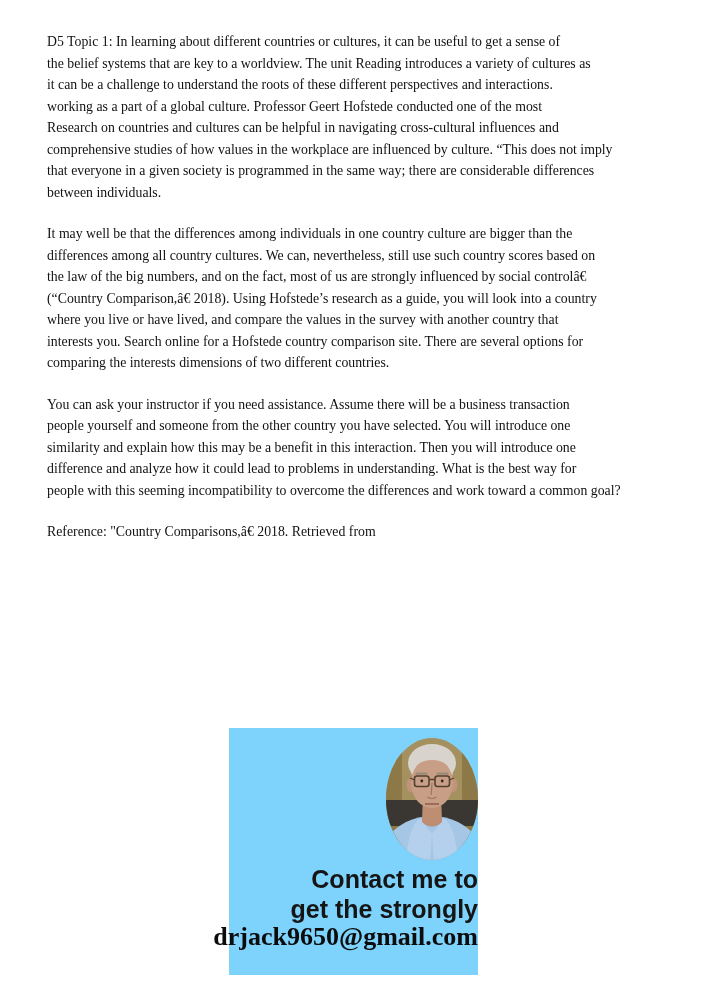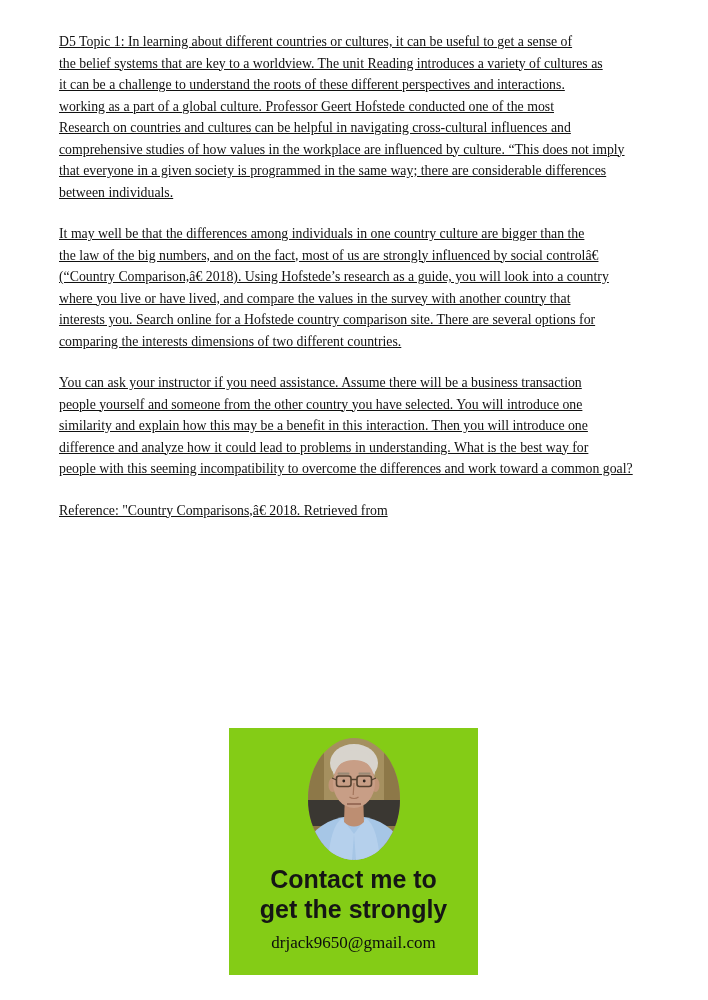--- a/index.html
+++ b/index.html
@@ -21,7 +21,7 @@
     font-size: 13.8px;
     line-height: 21.5px;
   }
-  .para { margin: 0 0 20px 12px; text-decoration: underline; }
+  .para { margin: 0 0 20px 0; }
   .line { white-space: nowrap; }
   .contact-card {
     position: absolute;

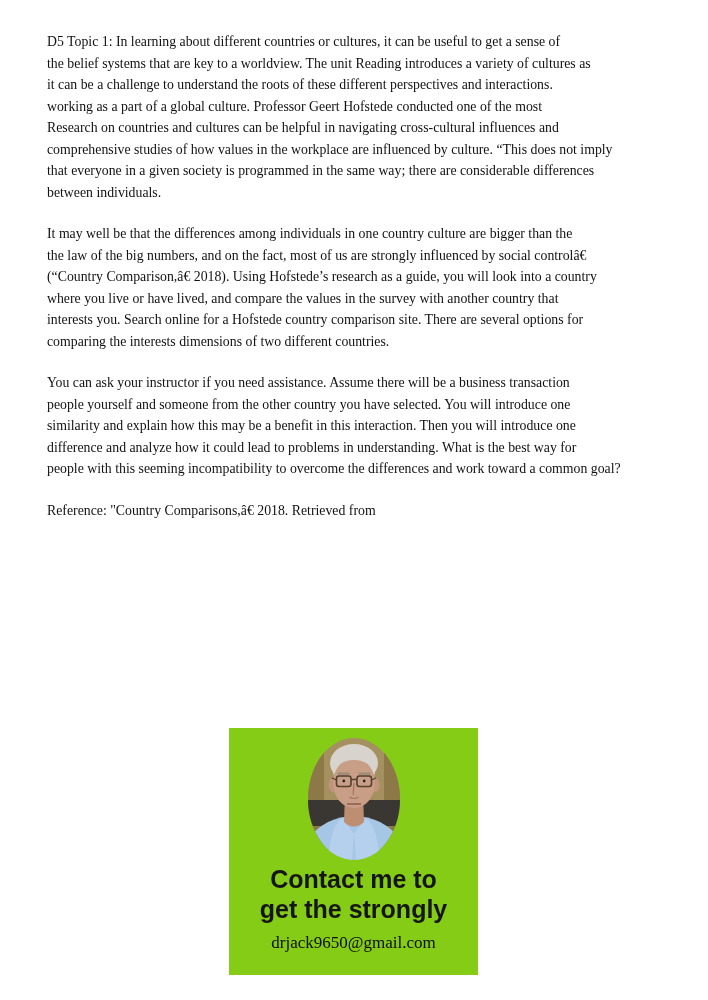--- a/index.html
+++ b/index.html
@@ -79,6 +79,7 @@
 
     <div class="para">
       <div class="line">It may well be that the differences among individuals in one country culture are bigger than the</div>
+      <div class="line">differences among all country cultures. We can, nevertheless, still use such country scores based on</div>
       <div class="line">the law of the big numbers, and on the fact, most of us are strongly influenced by social controlâ€</div>
       <div class="line">(“Country Comparison,â€ 2018). Using Hofstede’s research as a guide, you will look into a country</div>
       <div class="line">where you live or have lived, and compare the values in the survey with another country that</div>

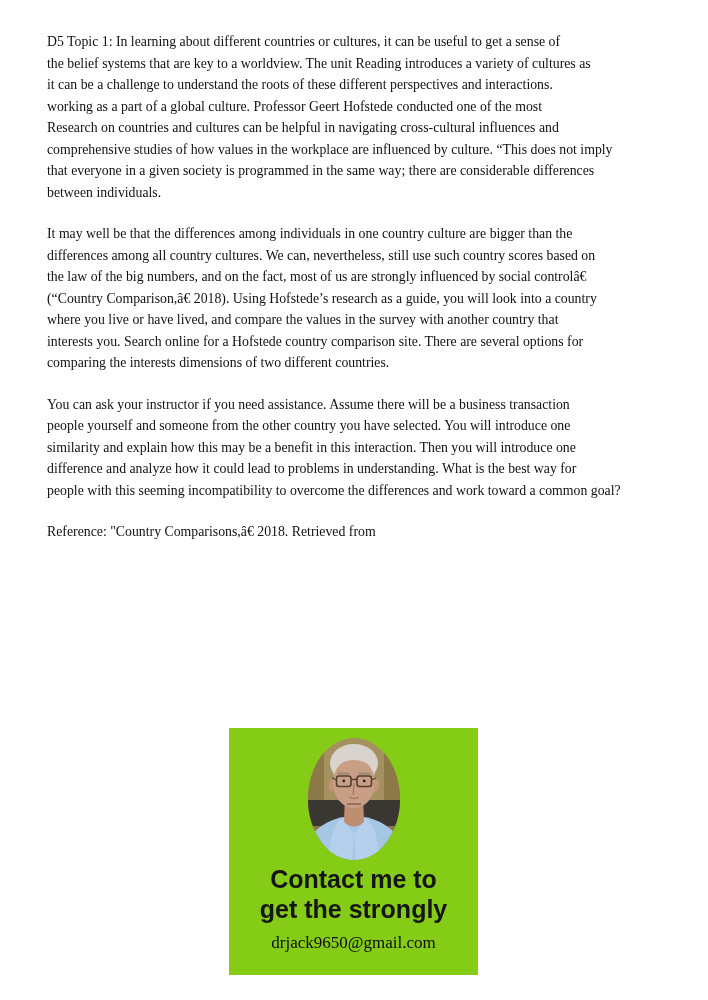--- a/index.html
+++ b/index.html
@@ -29,10 +29,10 @@
     top: 728px;
     width: 249px;
     height: 247px;
-    background: #84cc16;
+    background: #7dd3fc;
     display: flex;
     flex-direction: column;
-    align-items: center;
+    align-items: flex-end;
   }
   .portrait {
     margin-top: 10px;

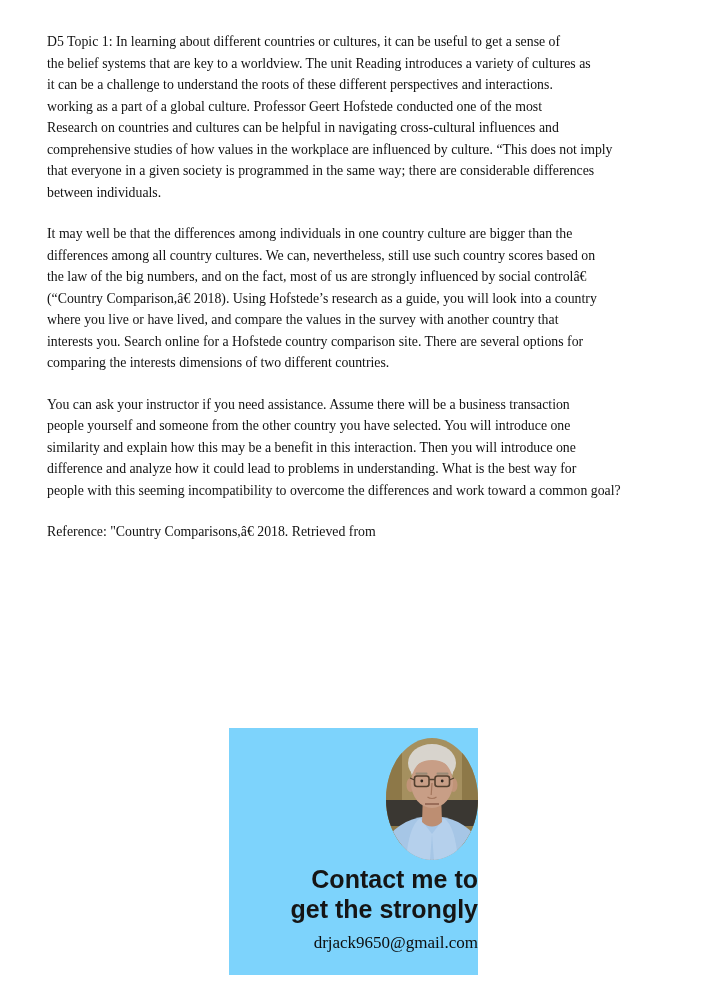--- a/index.html
+++ b/index.html
@@ -50,10 +50,10 @@
   }
   .card-heading.first { margin-top: 4px; }
   .card-email {
-    margin-top: 6px;
+    margin-top: 0;
     font-family: "Liberation Serif", serif;
-    font-weight: normal;
-    font-size: 17px;
+    font-weight: bold;
+    font-size: 26px;
     line-height: 26px;
     color: #0c0c0c;
     text-align: center;

